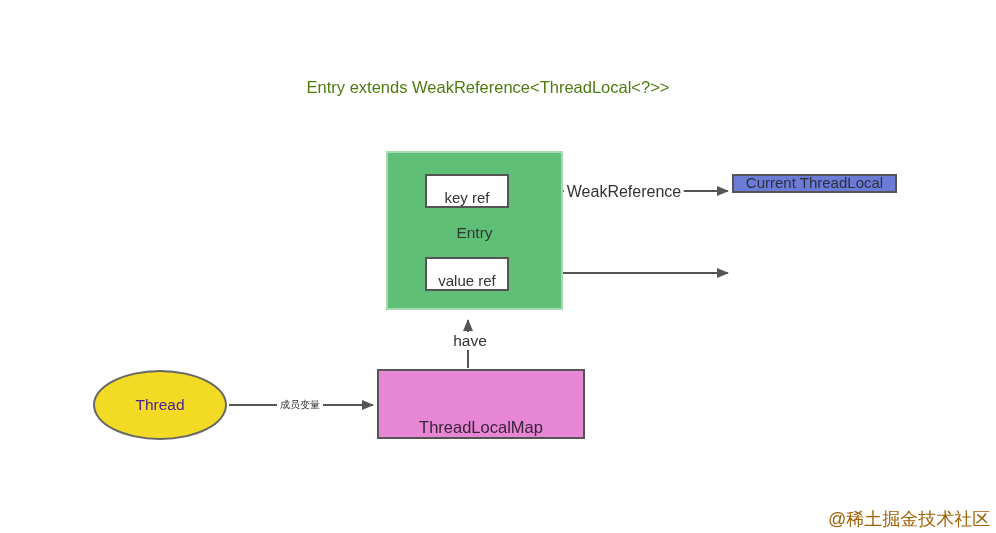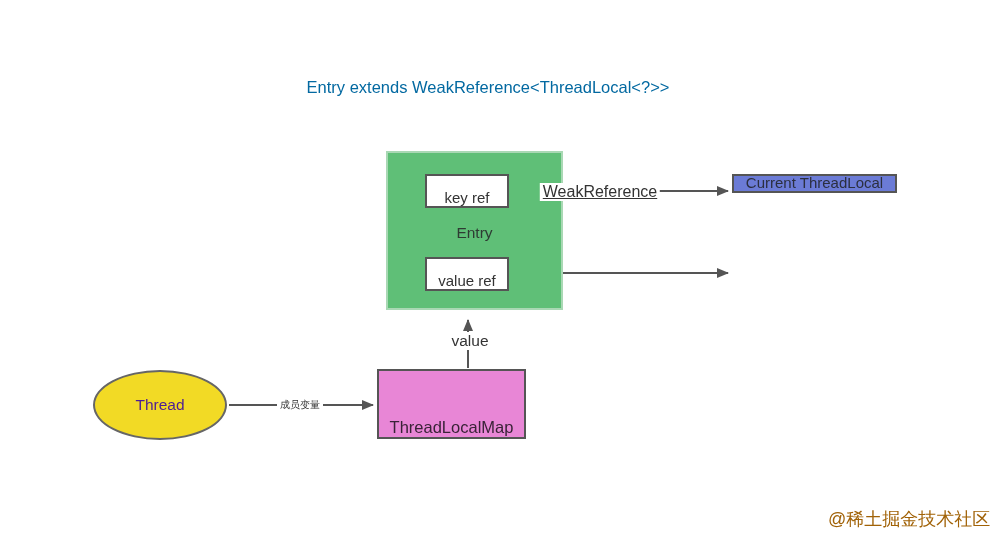--- a/index.html
+++ b/index.html
@@ -18,7 +18,7 @@
     transform: translateX(-50%);
     font-size: 16.5px;
     white-space: nowrap;
-    color: #0369a1;
+    color: #4d7c0f;
     z-index: 3;
   }
   svg.wires { position: absolute; top: 0; left: 0; z-index: 1; }

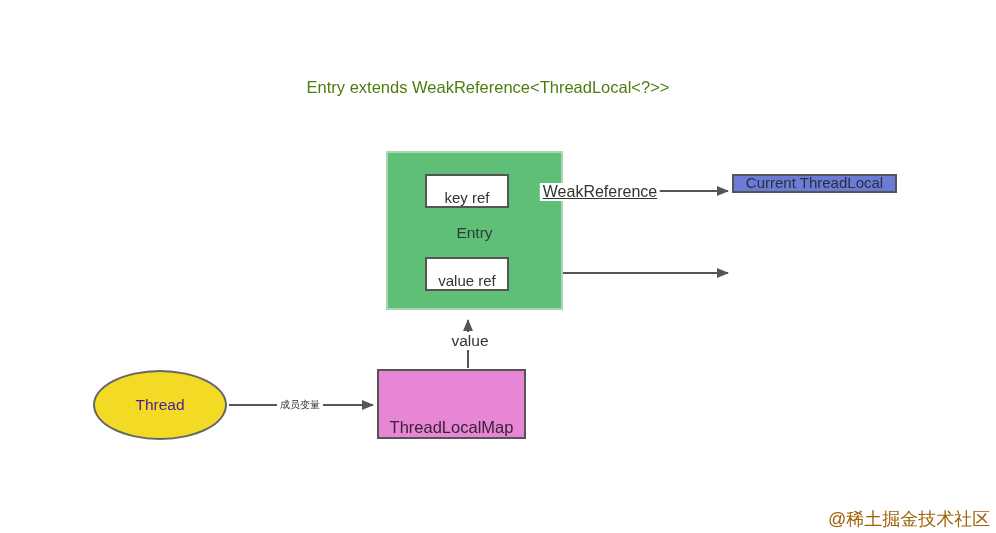--- a/index.html
+++ b/index.html
@@ -62,7 +62,7 @@
     z-index: 2;
     white-space: nowrap;
   }
-  .lbl-weakref { left: 600px; top: 192px; font-size: 16px; text-decoration: underline; }
+  .lbl-weakref { left: 624px; top: 192px; font-size: 16px; }
   .lbl-member  { left: 300px; top: 405px; font-size: 10px; }
   .lbl-have    { left: 470px; top: 341px; font-size: 15.5px; }
   .watermark {

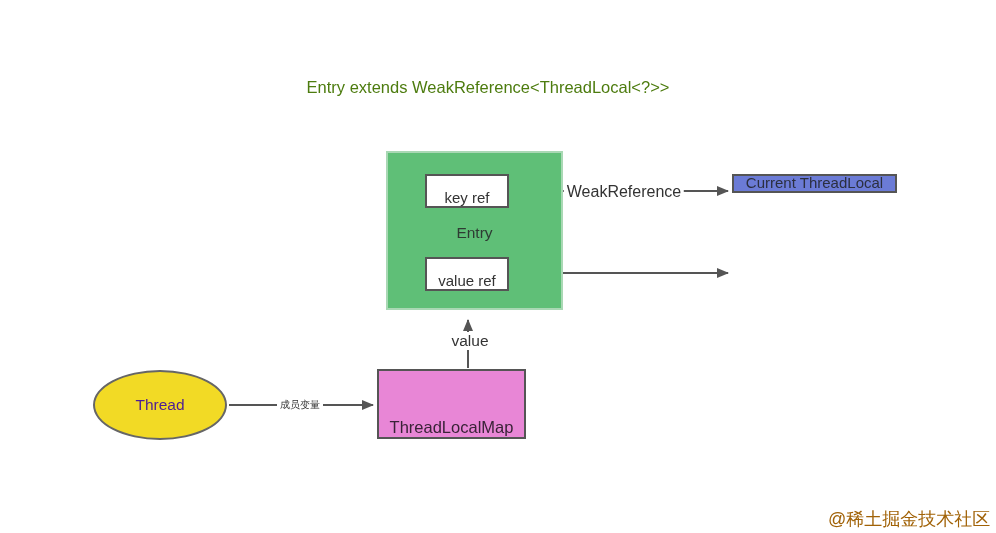--- a/index.html
+++ b/index.html
@@ -114,7 +114,7 @@
   </div>
 
   <div class="abs edge-label lbl-weakref">WeakReference</div>
-  <div class="abs edge-label lbl-have">value</div>
+  <div class="abs edge-label lbl-have">have</div>
   <div class="abs edge-label lbl-member">成员变量</div>
 
   <div class="abs watermark">@稀土掘金技术社区</div>

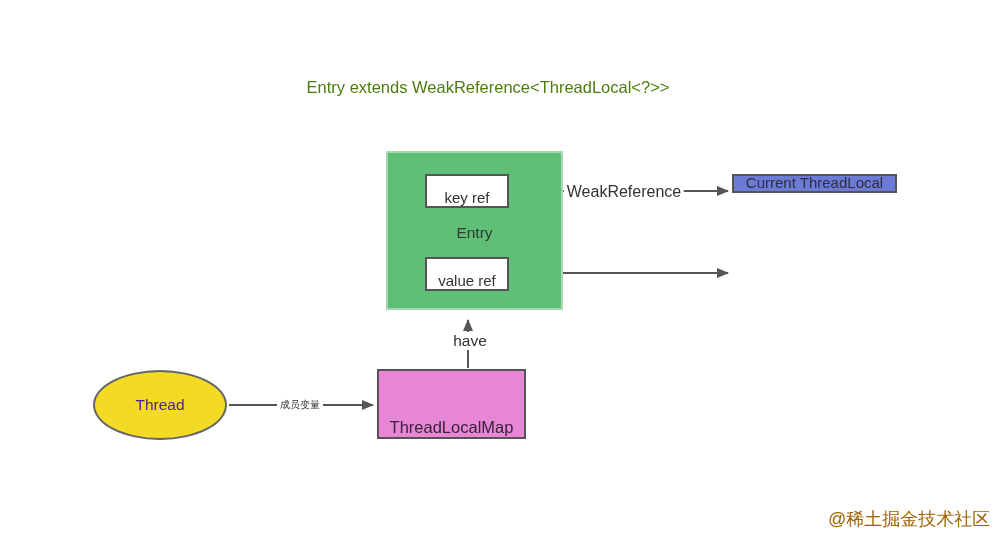--- a/index.html
+++ b/index.html
@@ -45,7 +45,7 @@
   .cur-tl  { left: 732px; top: 174px; width: 165px; height: 19px; }
   .val-box { left: 732px; top: 256px; width: 86px;  height: 34px; }
   .pinkbox {
-    left: 377px; top: 369px; width: 149px; height: 70px;
+    left: 377px; top: 369px; width: 208px; height: 70px;
     background: #E886D6; color: #3a2338; font-size: 16.5px;
   }
   .ellipse {

